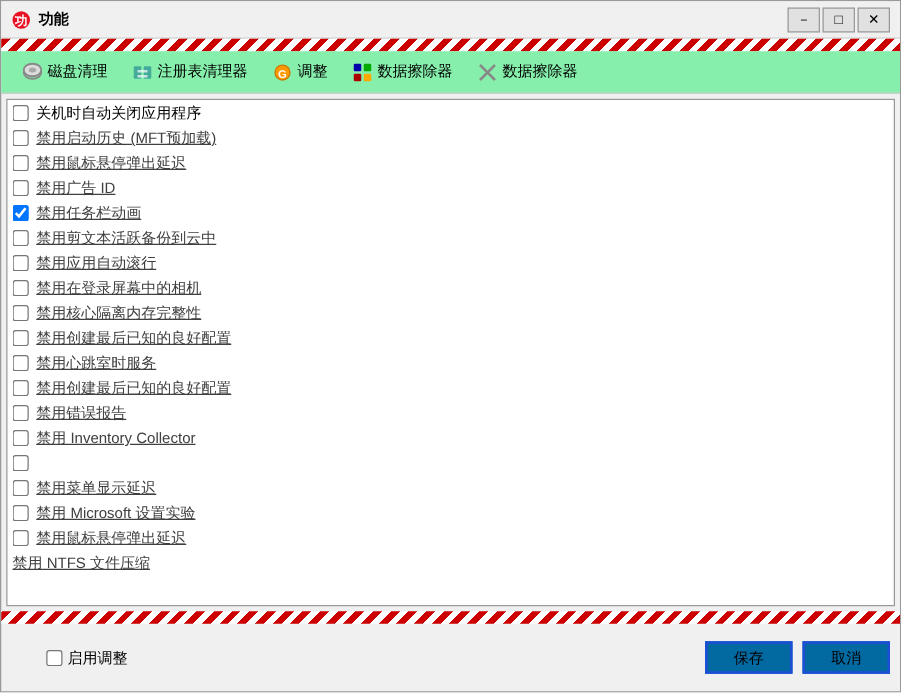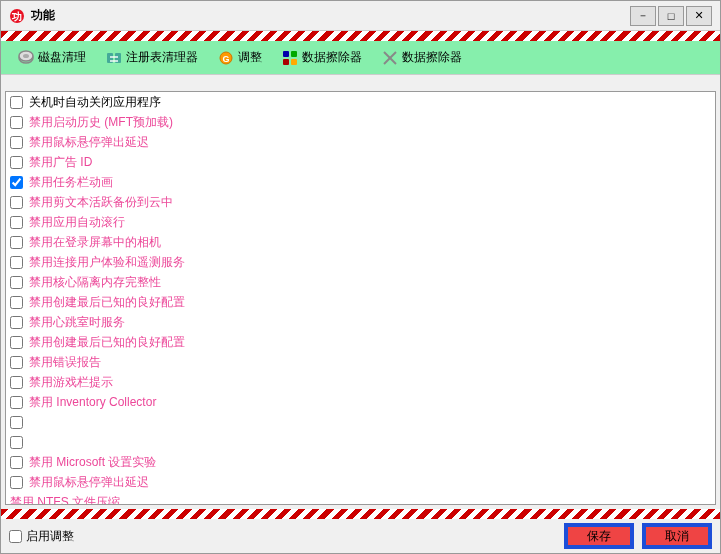--- a/index.html
+++ b/index.html
@@ -114,7 +114,6 @@
       background: #fff;
       overflow-y: scroll;
       overflow-x: hidden;
-      margin-top: 12px;
     }
     .list-item {
       display: flex;

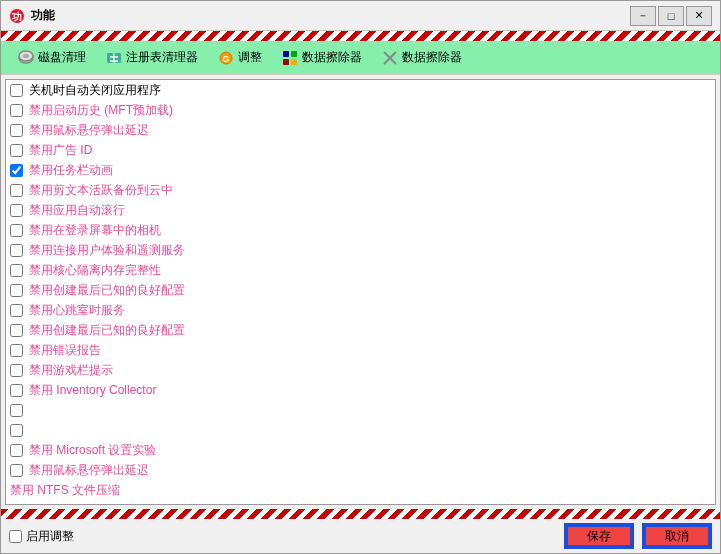--- a/index.html
+++ b/index.html
@@ -132,7 +132,7 @@
     .list-item-label {
       font-size: 12px;
     }
-    .item-yellow { color: #ec4899; }
+    .item-yellow { color: #404040; text-decoration: underline; }
     .item-black { color: #000; }
 
     .footer {

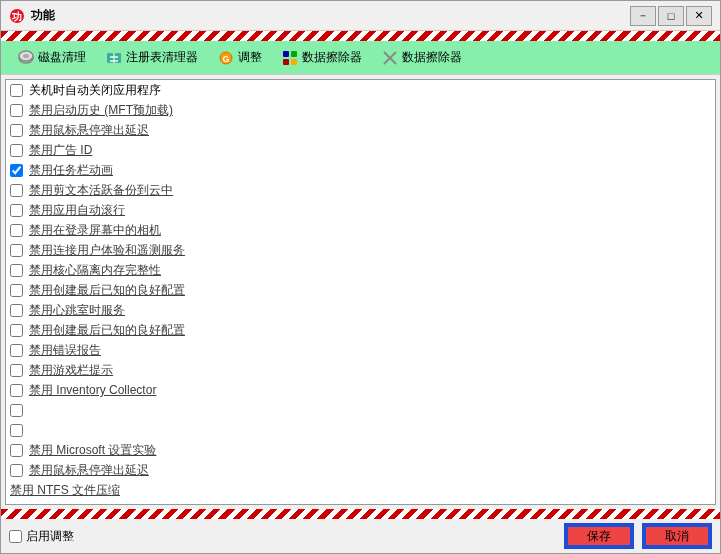--- a/index.html
+++ b/index.html
@@ -281,10 +281,6 @@
         </div>
         <div class="list-item">
           <input type="checkbox" style="">
-          <span class="list-item-label item-yellow">禁用连接用户体验和遥测服务</span>
-        </div>
-        <div class="list-item">
-          <input type="checkbox" style="">
           <span class="list-item-label item-yellow">禁用核心隔离内存完整性</span>
         </div>
         <div class="list-item">

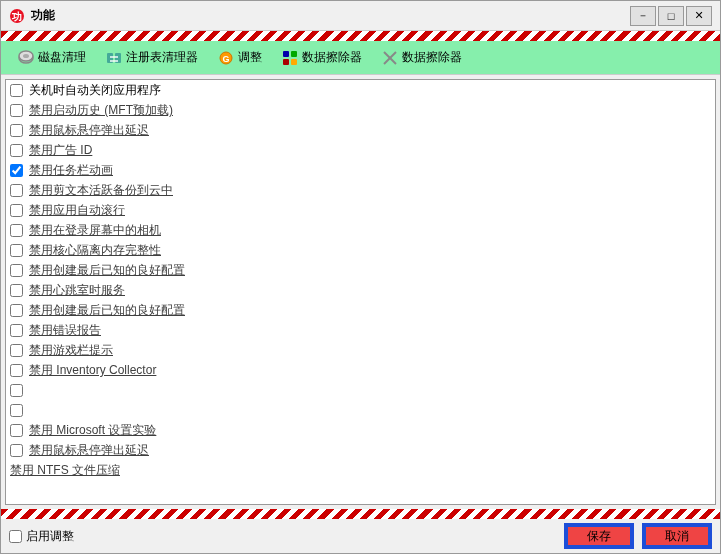--- a/index.html
+++ b/index.html
@@ -301,10 +301,6 @@
         </div>
         <div class="list-item">
           <input type="checkbox" style="">
-          <span class="list-item-label item-yellow">禁用游戏栏提示</span>
-        </div>
-        <div class="list-item">
-          <input type="checkbox" style="">
           <span class="list-item-label item-yellow">禁用 Inventory Collector</span>
         </div>
         <div class="list-item">

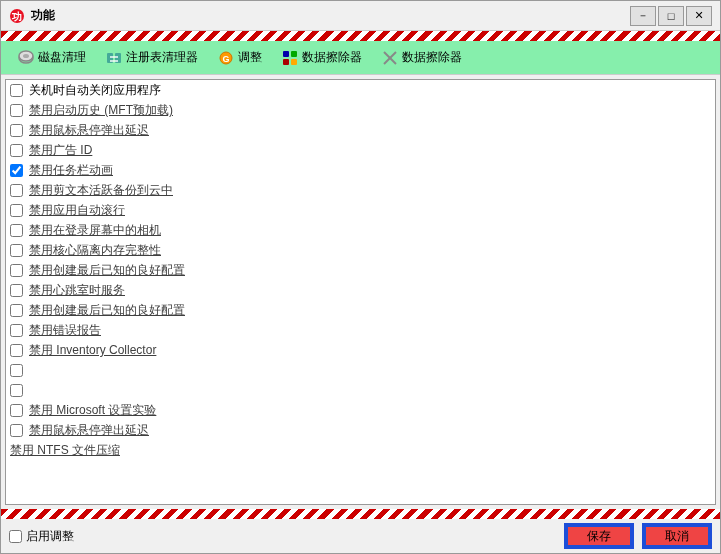--- a/index.html
+++ b/index.html
@@ -308,6 +308,7 @@
         </div>
         <div class="list-item">
           <input type="checkbox" style="">
+          <span class="list-item-label item-yellow">禁用菜单显示延迟</span>
         </div>
         <div class="list-item">
           <input type="checkbox" style="">

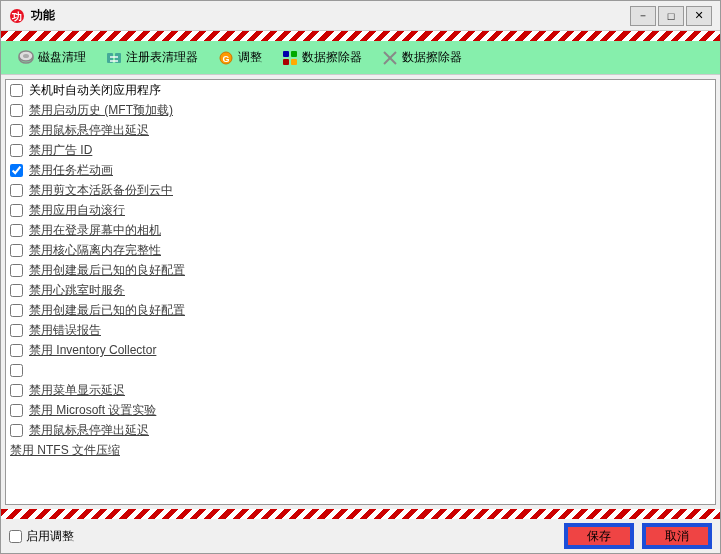--- a/index.html
+++ b/index.html
@@ -138,8 +138,9 @@
     .footer {
       display: flex;
       align-items: center;
-      padding: 4px 8px;
-      flex-shrink: 0;
+      padding: 14px 8px;
+      flex-shrink: 0;
+      margin-left: 28px;
     }
     .enable-check {
       display: flex;

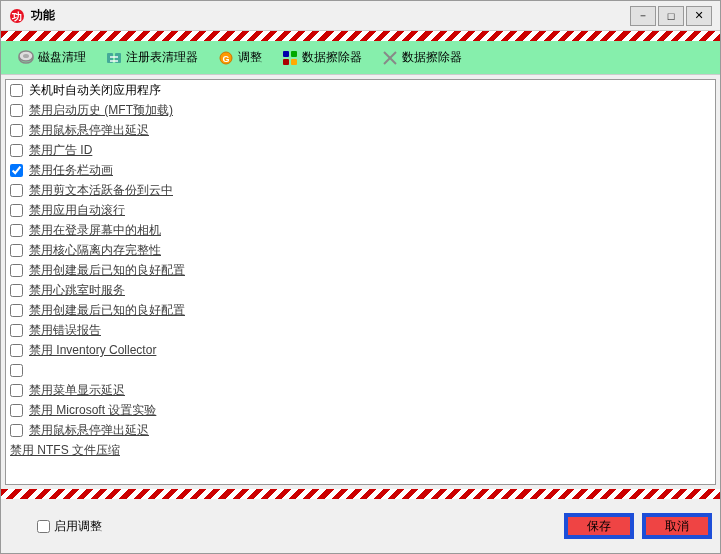--- a/index.html
+++ b/index.html
@@ -158,8 +158,8 @@
       min-width: 70px;
       height: 26px;
       padding: 0 16px;
-      border: 4px solid #1d4ed8;
-      background: #ef4444;
+      border: 2px solid #1d4ed8;
+      background: #0369a1;
       cursor: pointer;
       font-size: 12px;
       color: #000;

